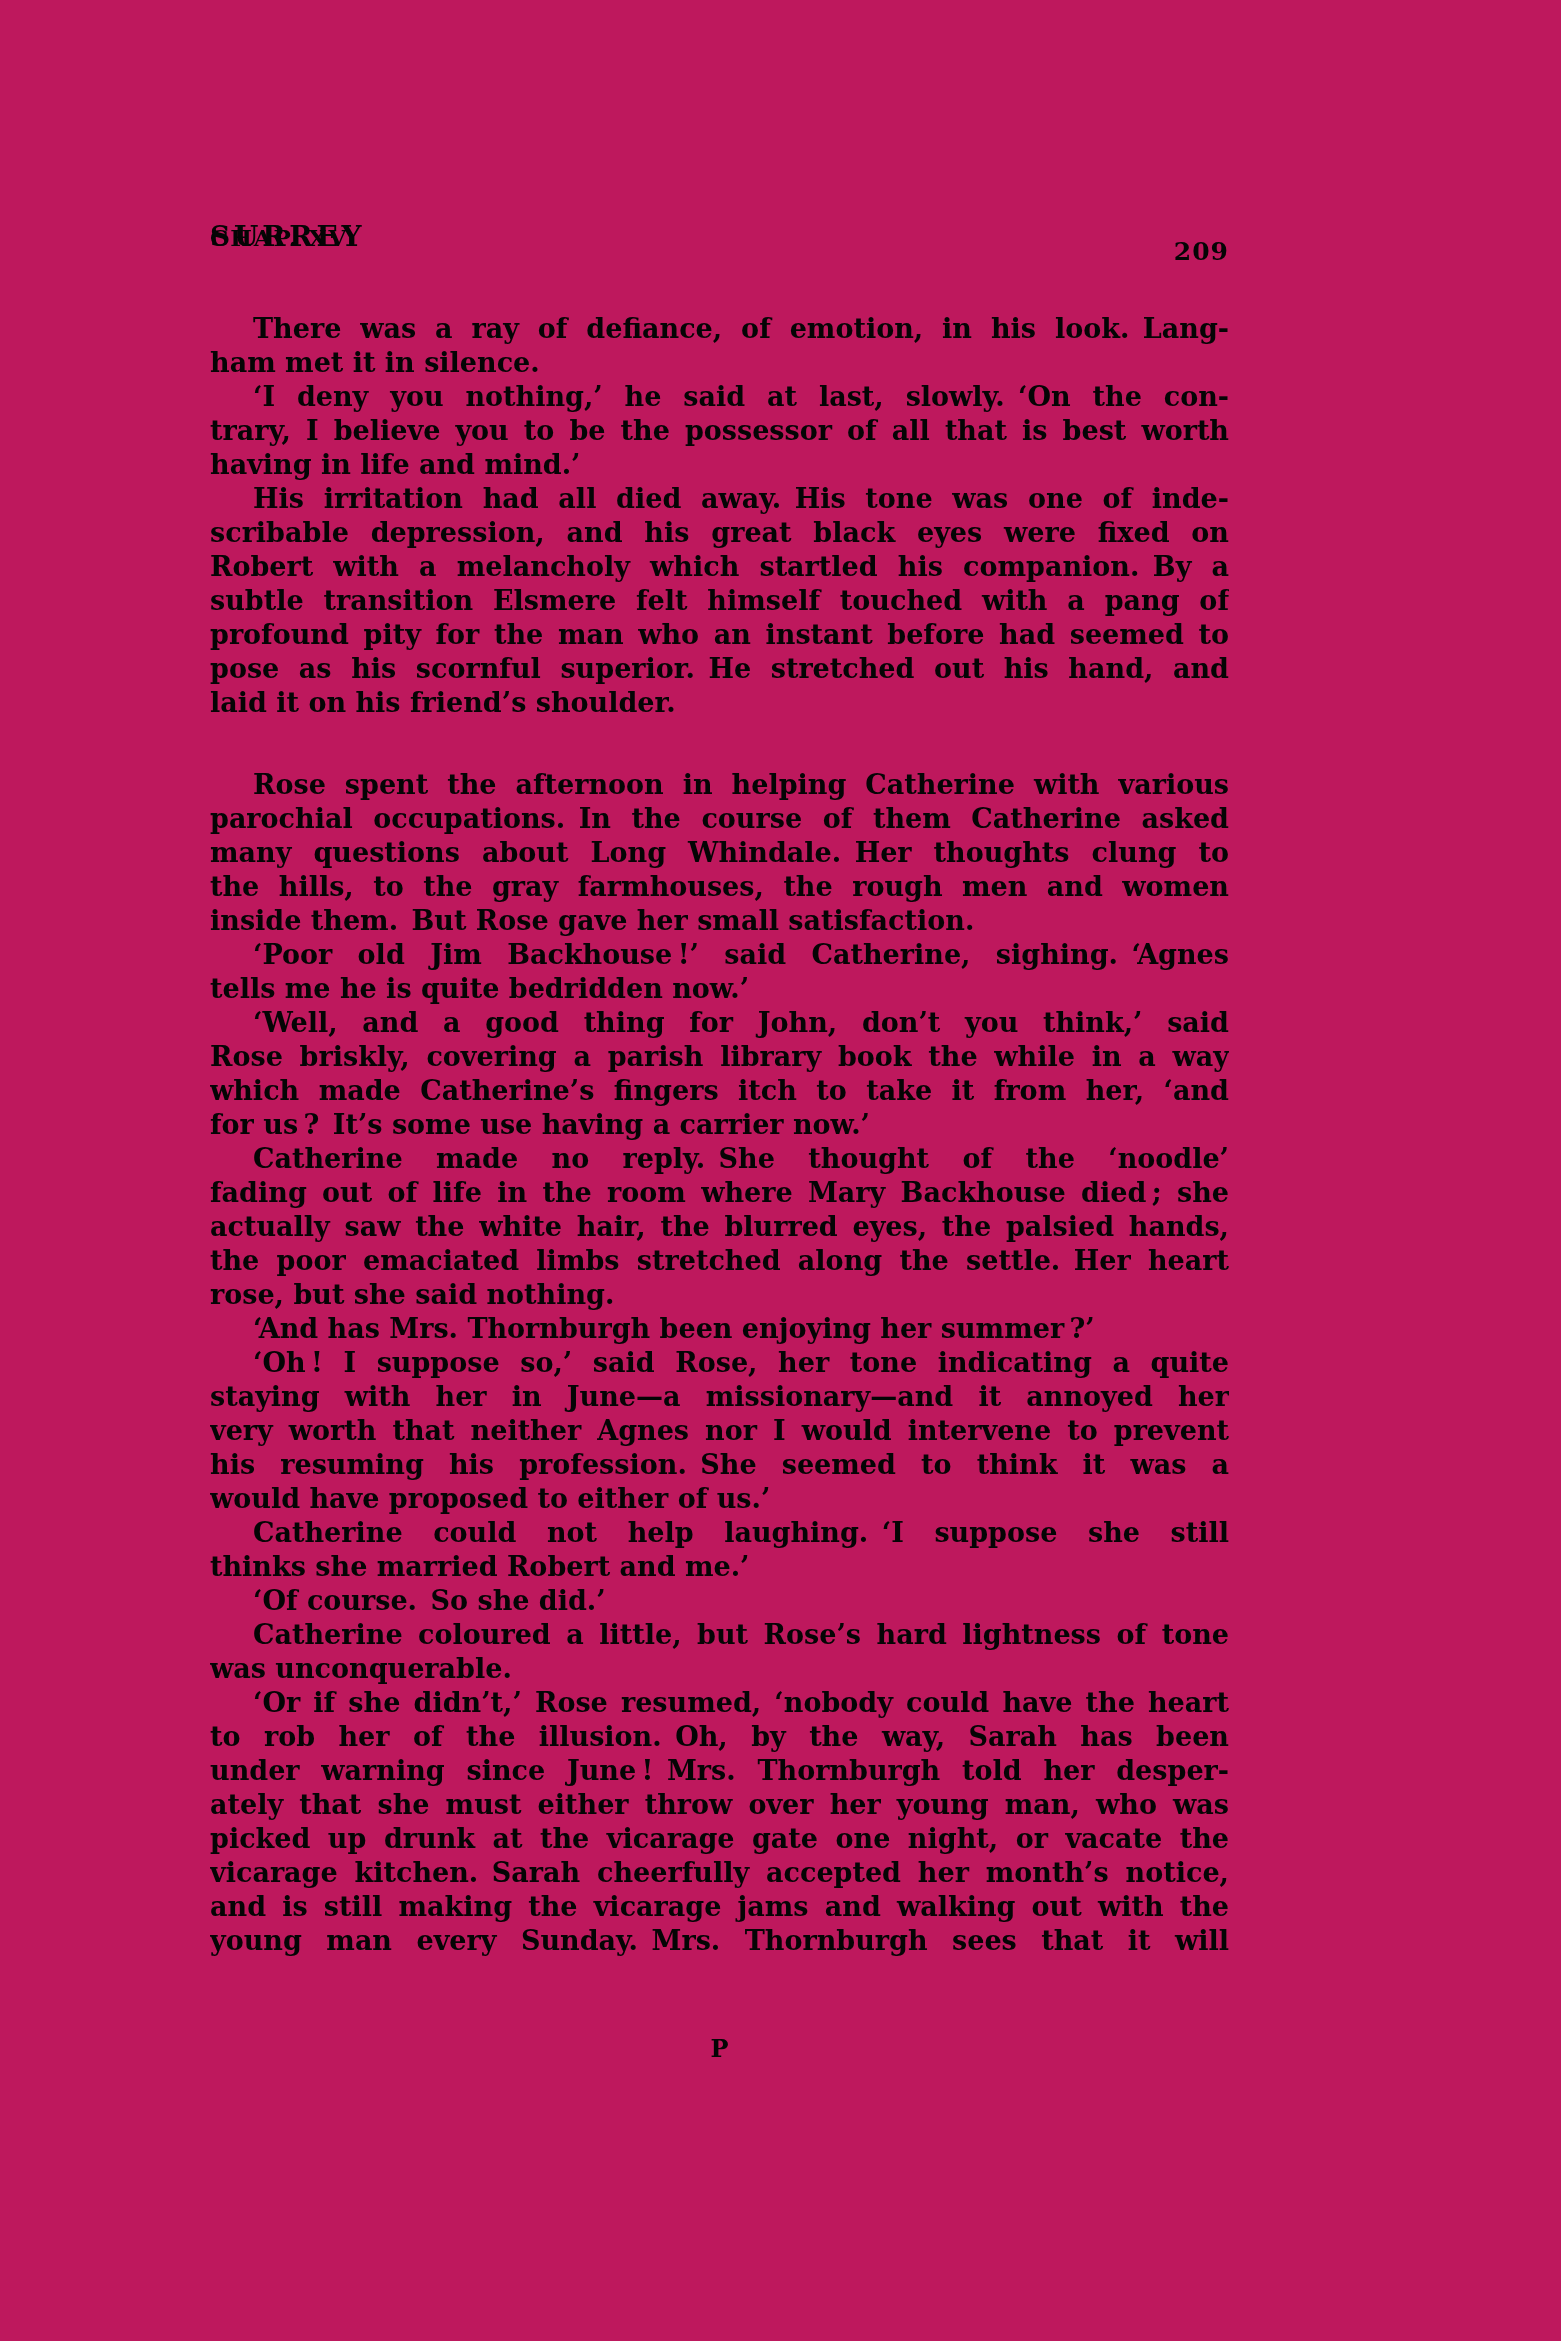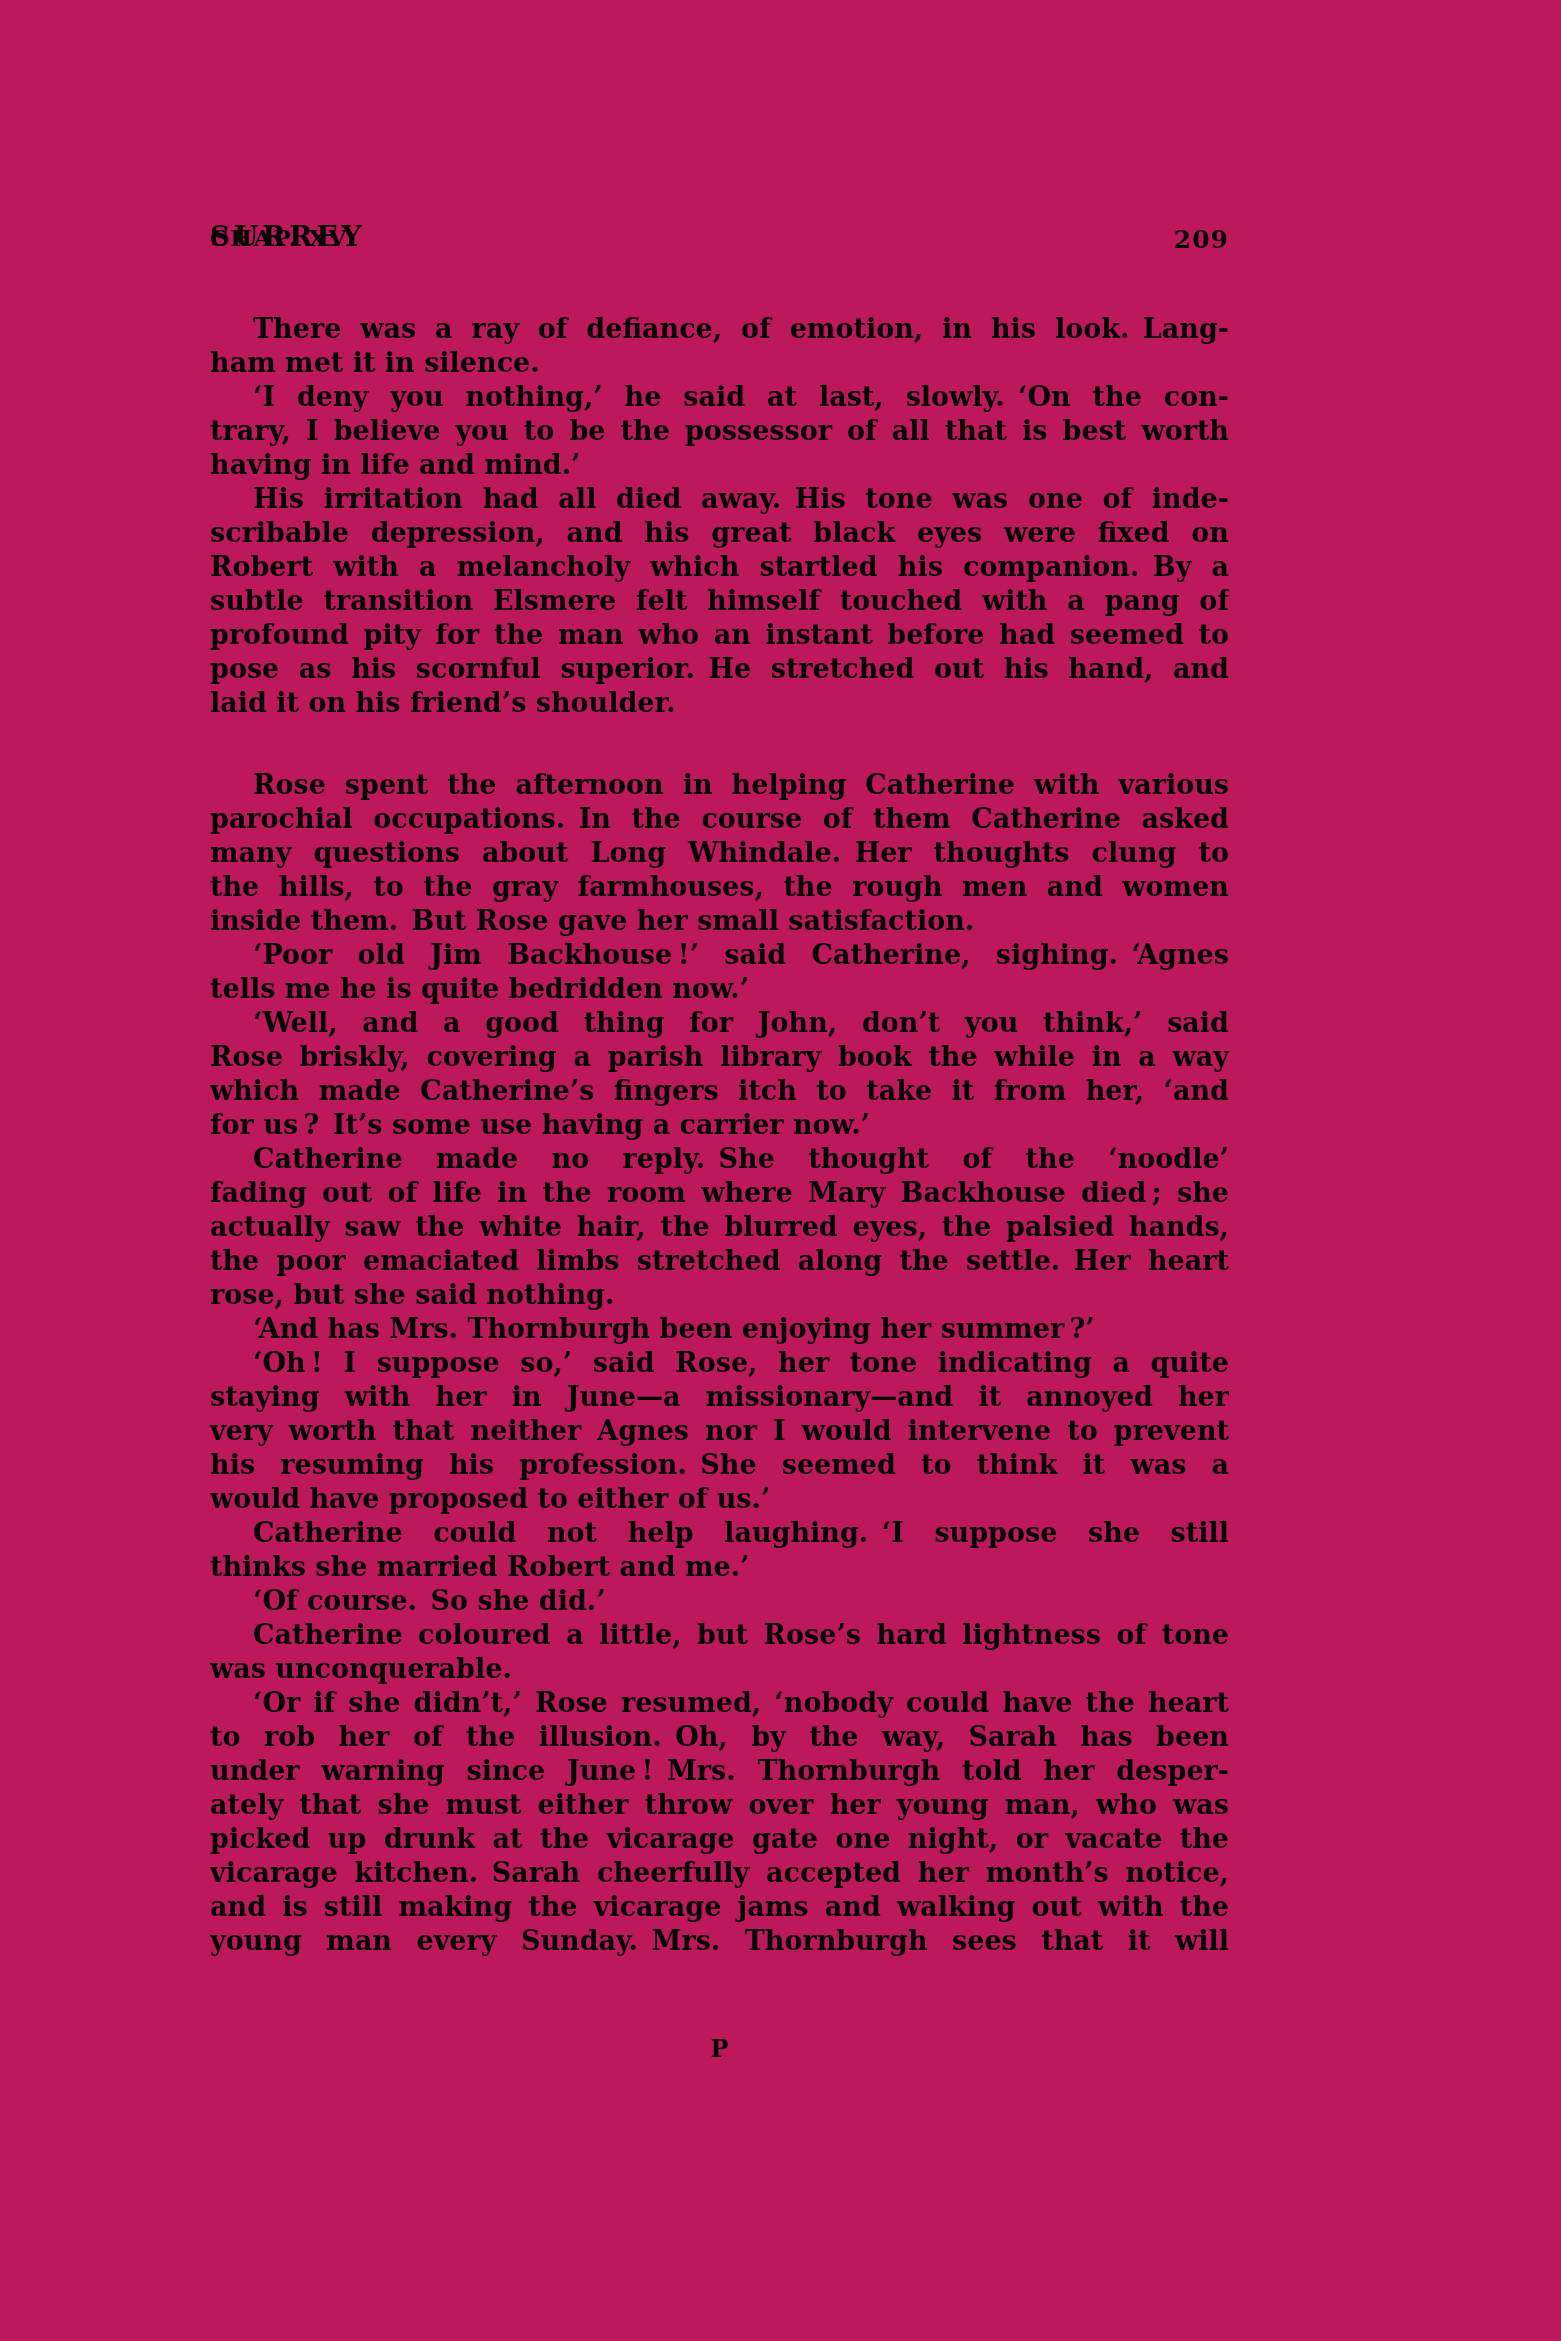--- a/index.html
+++ b/index.html
@@ -32,7 +32,7 @@
     font-size: 28px; letter-spacing: 3.8px;
   }
   .rh-page {
-    position: absolute; right: 0; top: 5px;
+    position: absolute; right: 0; top: 17px;
     font-size: 25px; letter-spacing: 1px;
   }
   .text-block {

